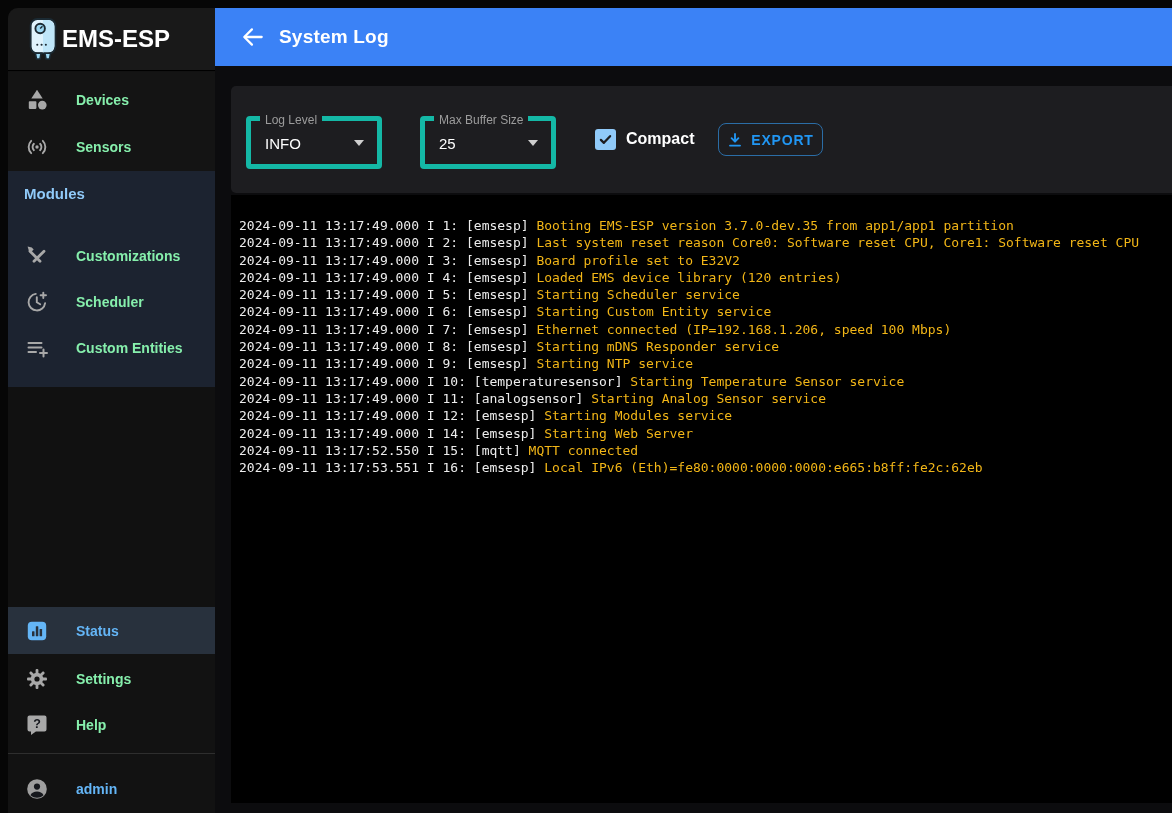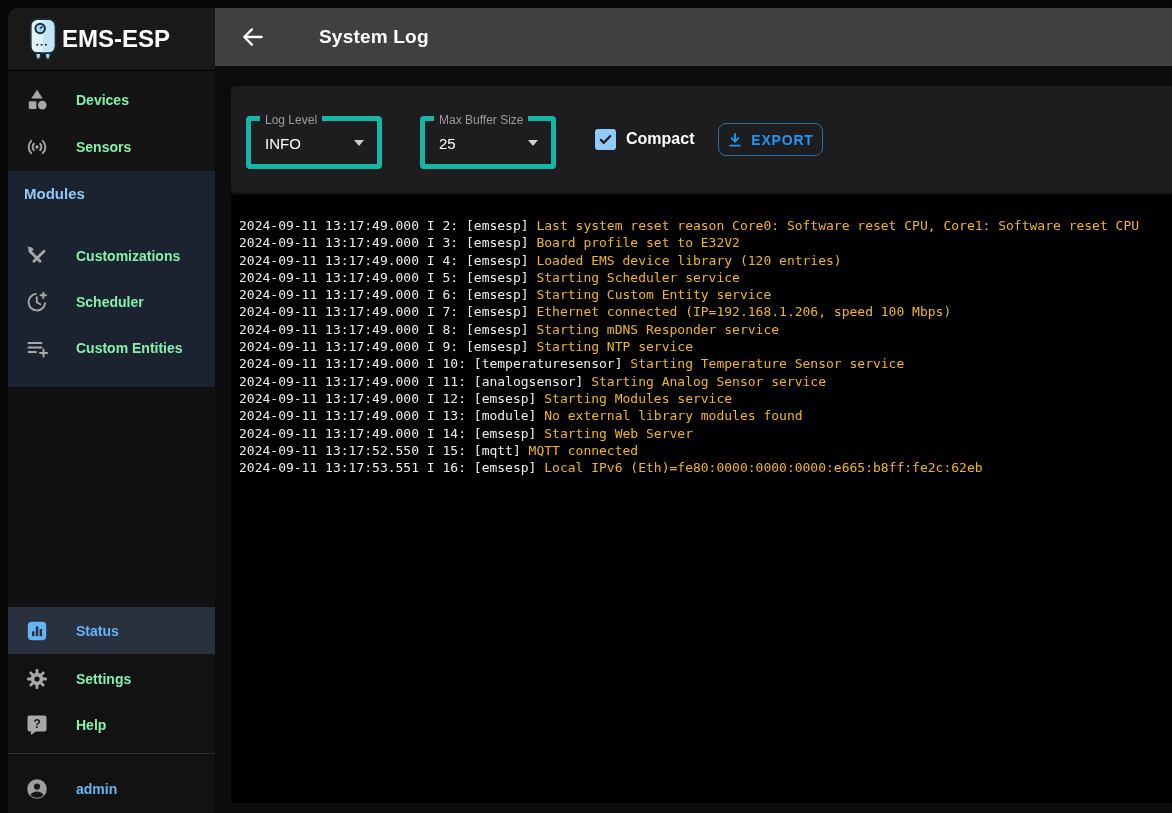--- a/index.html
+++ b/index.html
@@ -34,8 +34,8 @@
   .user-label { color:#64b5f6 !important; }
 
   
-  .appbar { left:215px; top:8px; width:957px; height:58px; background:#404040;
-            display:flex; align-items:center;gap:40px; }
+  .appbar { left:215px; top:8px; width:957px; height:58px; background:#3b82f6;
+            display:flex; align-items:center; }
   .back-btn { width:26px; height:26px; margin-left:25px; cursor:pointer; flex:none; }
   .page-title { margin-left:13px; color:#fff; font-size:19px; font-weight:600; letter-spacing:.2px; }
 

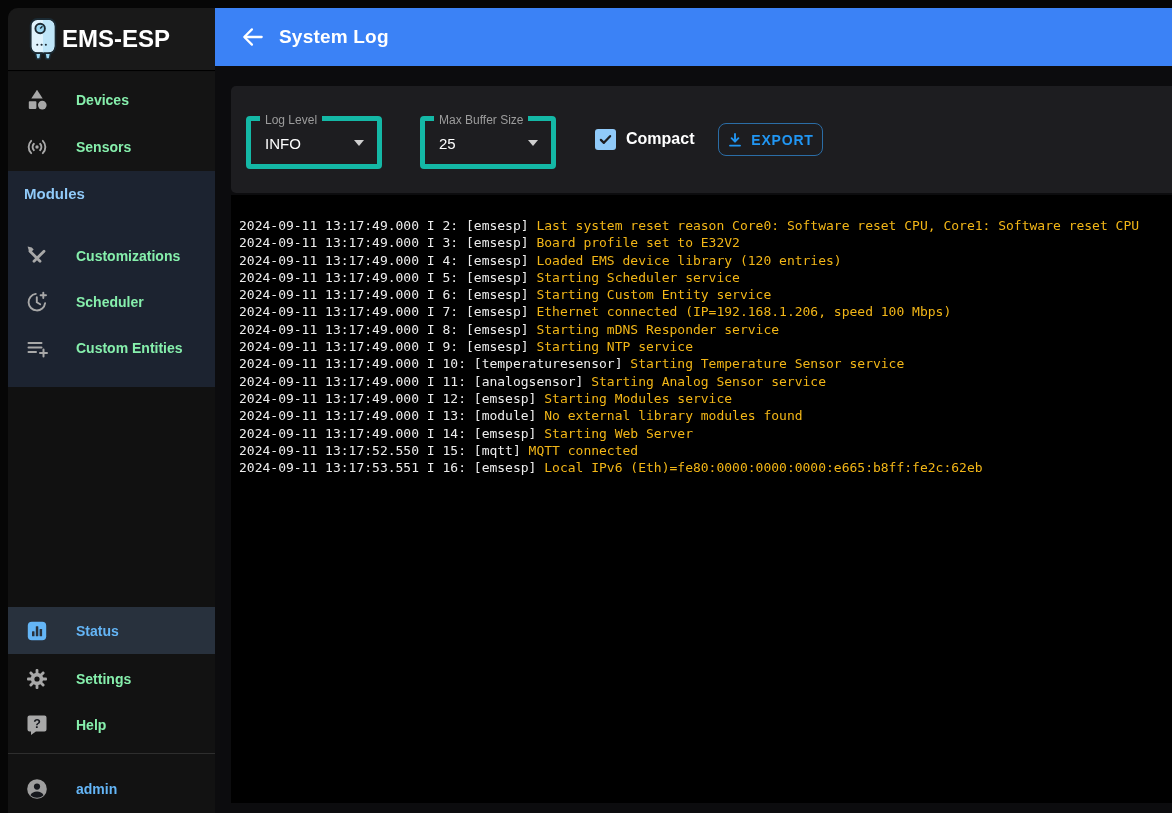--- a/index.html
+++ b/index.html
@@ -227,6 +227,7 @@
   </div>
 
   <div class="log-panel">
+      <div class="log-line"><span class="pfx">2024-09-11 13:17:49.000 I 1: [emsesp] </span><span class="msg">Booting EMS-ESP version 3.7.0-dev.35 from app1/app1 partition</span></div>
       <div class="log-line"><span class="pfx">2024-09-11 13:17:49.000 I 2: [emsesp] </span><span class="msg">Last system reset reason Core0: Software reset CPU, Core1: Software reset CPU</span></div>
       <div class="log-line"><span class="pfx">2024-09-11 13:17:49.000 I 3: [emsesp] </span><span class="msg">Board profile set to E32V2</span></div>
       <div class="log-line"><span class="pfx">2024-09-11 13:17:49.000 I 4: [emsesp] </span><span class="msg">Loaded EMS device library (120 entries)</span></div>

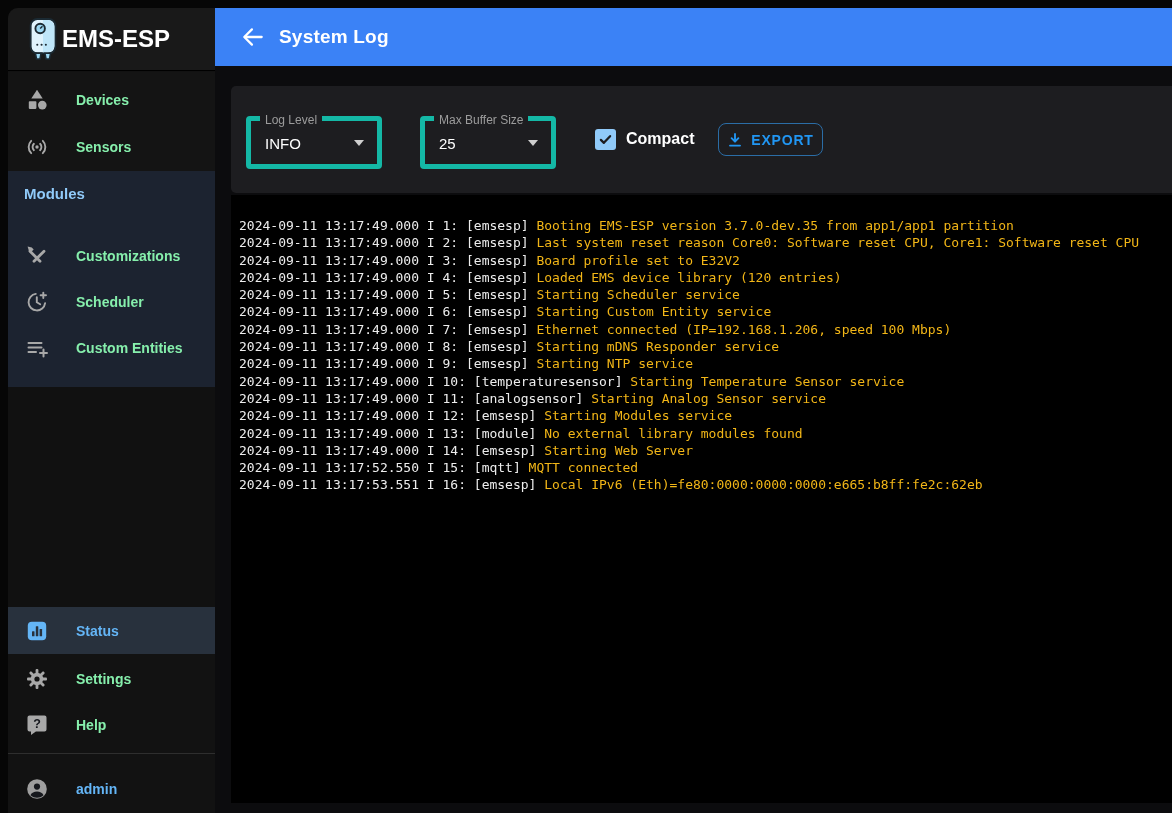--- a/index.html
+++ b/index.html
@@ -239,7 +239,6 @@
       <div class="log-line"><span class="pfx">2024-09-11 13:17:49.000 I 10: [temperaturesensor] </span><span class="msg">Starting Temperature Sensor service</span></div>
       <div class="log-line"><span class="pfx">2024-09-11 13:17:49.000 I 11: [analogsensor] </span><span class="msg">Starting Analog Sensor service</span></div>
       <div class="log-line"><span class="pfx">2024-09-11 13:17:49.000 I 12: [emsesp] </span><span class="msg">Starting Modules service</span></div>
-      <div class="log-line"><span class="pfx">2024-09-11 13:17:49.000 I 13: [module] </span><span class="msg">No external library modules found</span></div>
       <div class="log-line"><span class="pfx">2024-09-11 13:17:49.000 I 14: [emsesp] </span><span class="msg">Starting Web Server</span></div>
       <div class="log-line"><span class="pfx">2024-09-11 13:17:52.550 I 15: [mqtt] </span><span class="msg">MQTT connected</span></div>
       <div class="log-line"><span class="pfx">2024-09-11 13:17:53.551 I 16: [emsesp] </span><span class="msg">Local IPv6 (Eth)=fe80:0000:0000:0000:e665:b8ff:fe2c:62eb</span></div>

